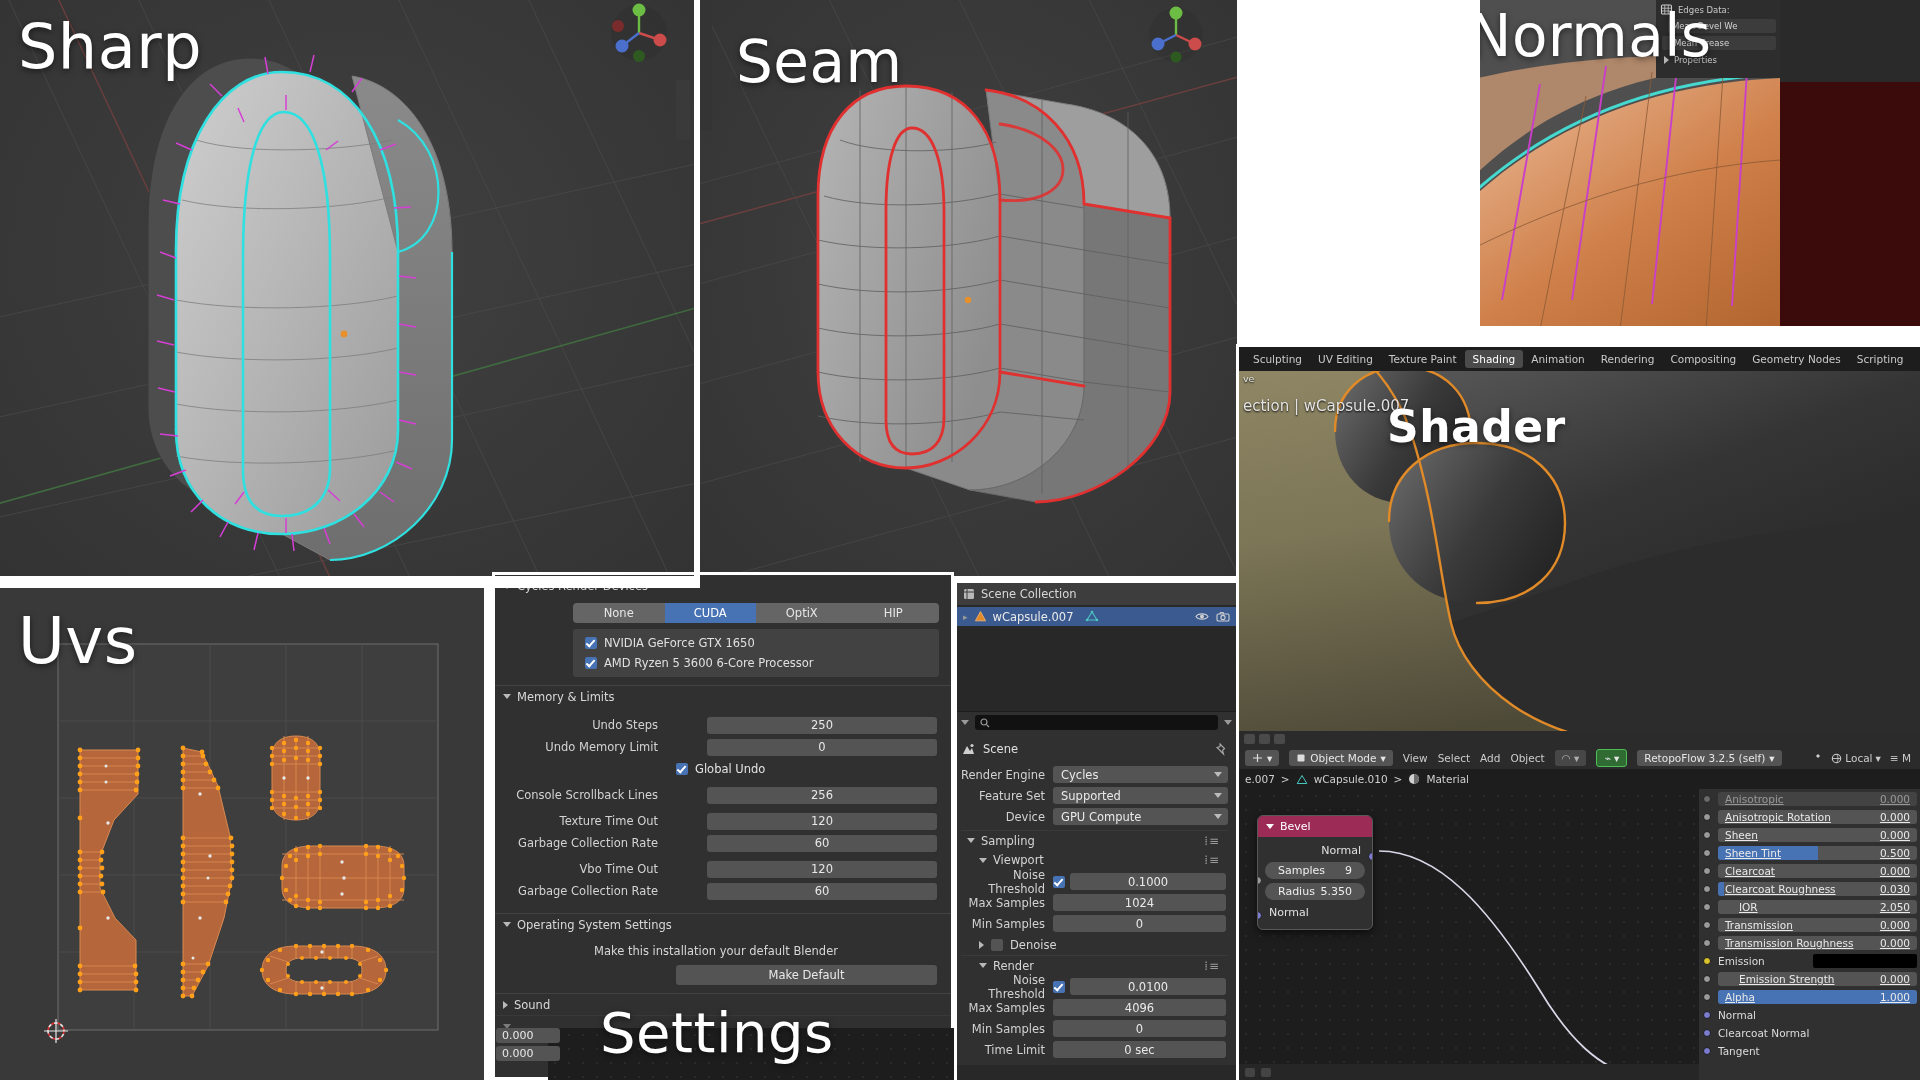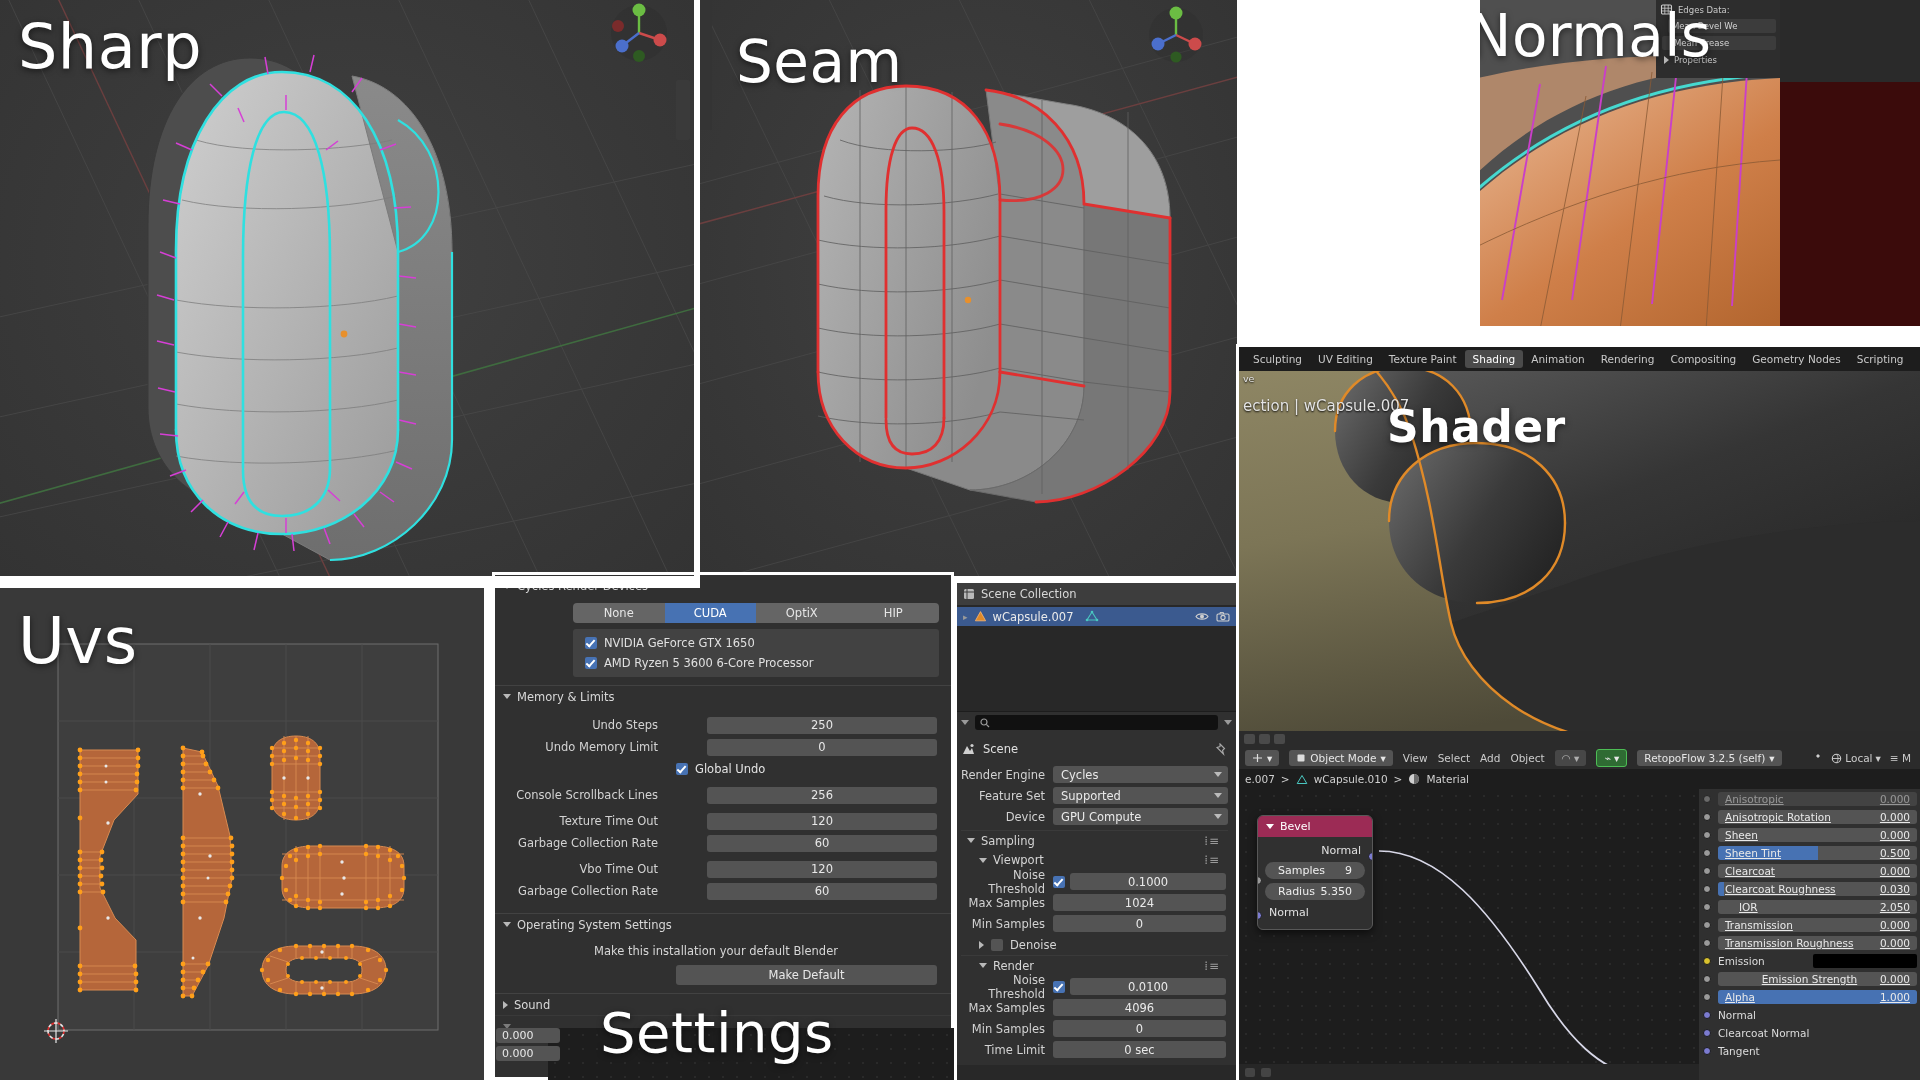--- a/index.html
+++ b/index.html
@@ -1104,7 +1104,7 @@
       <div class="sp-row">
         <span class="sp-dot" style="background:#9a9a9a;"></span>
         <span class="sp-fld" style="justify-content:center;gap:0;">
-          <span style="flex:1;text-align:center;padding-left:14px;">Emission Strength</span>
+          <span style="flex:1;text-align:left;padding-left:14px;">Emission Strength</span>
           <span>0.000</span>
         </span>
       </div>

